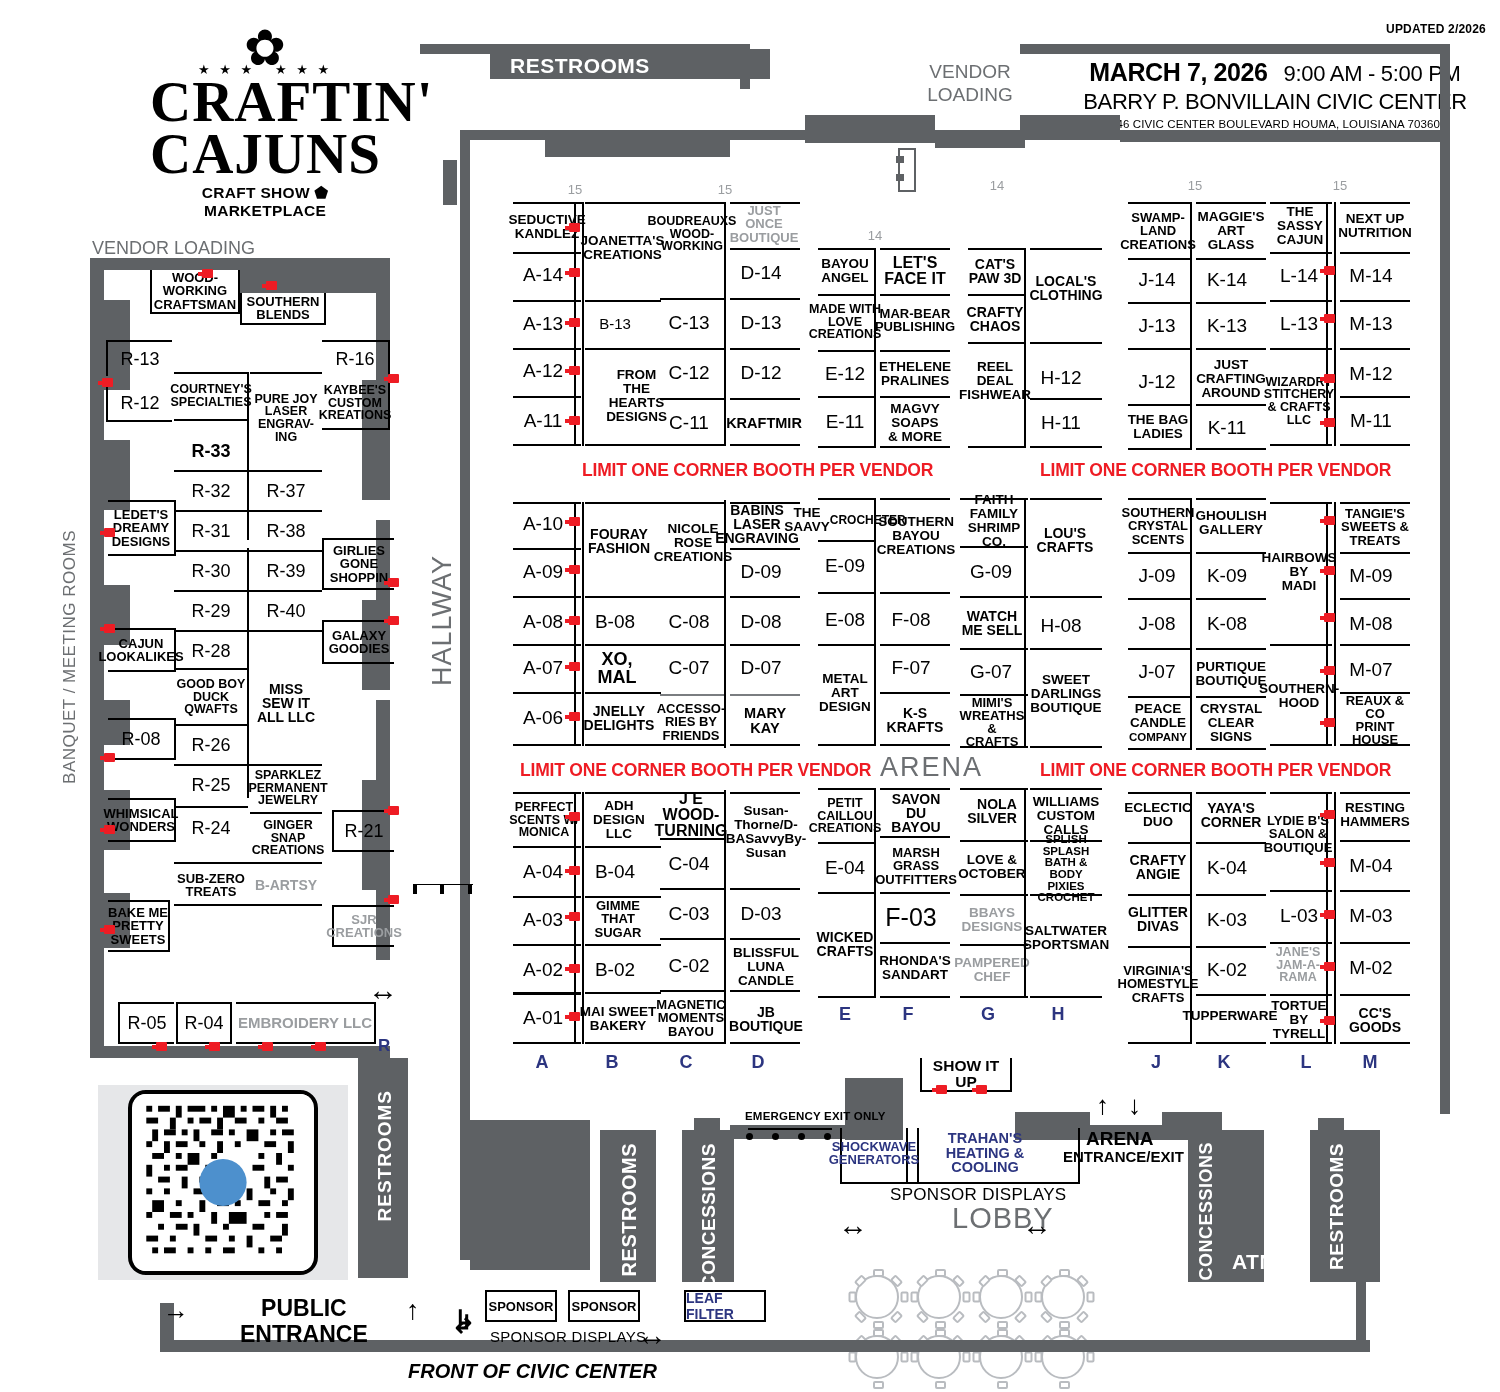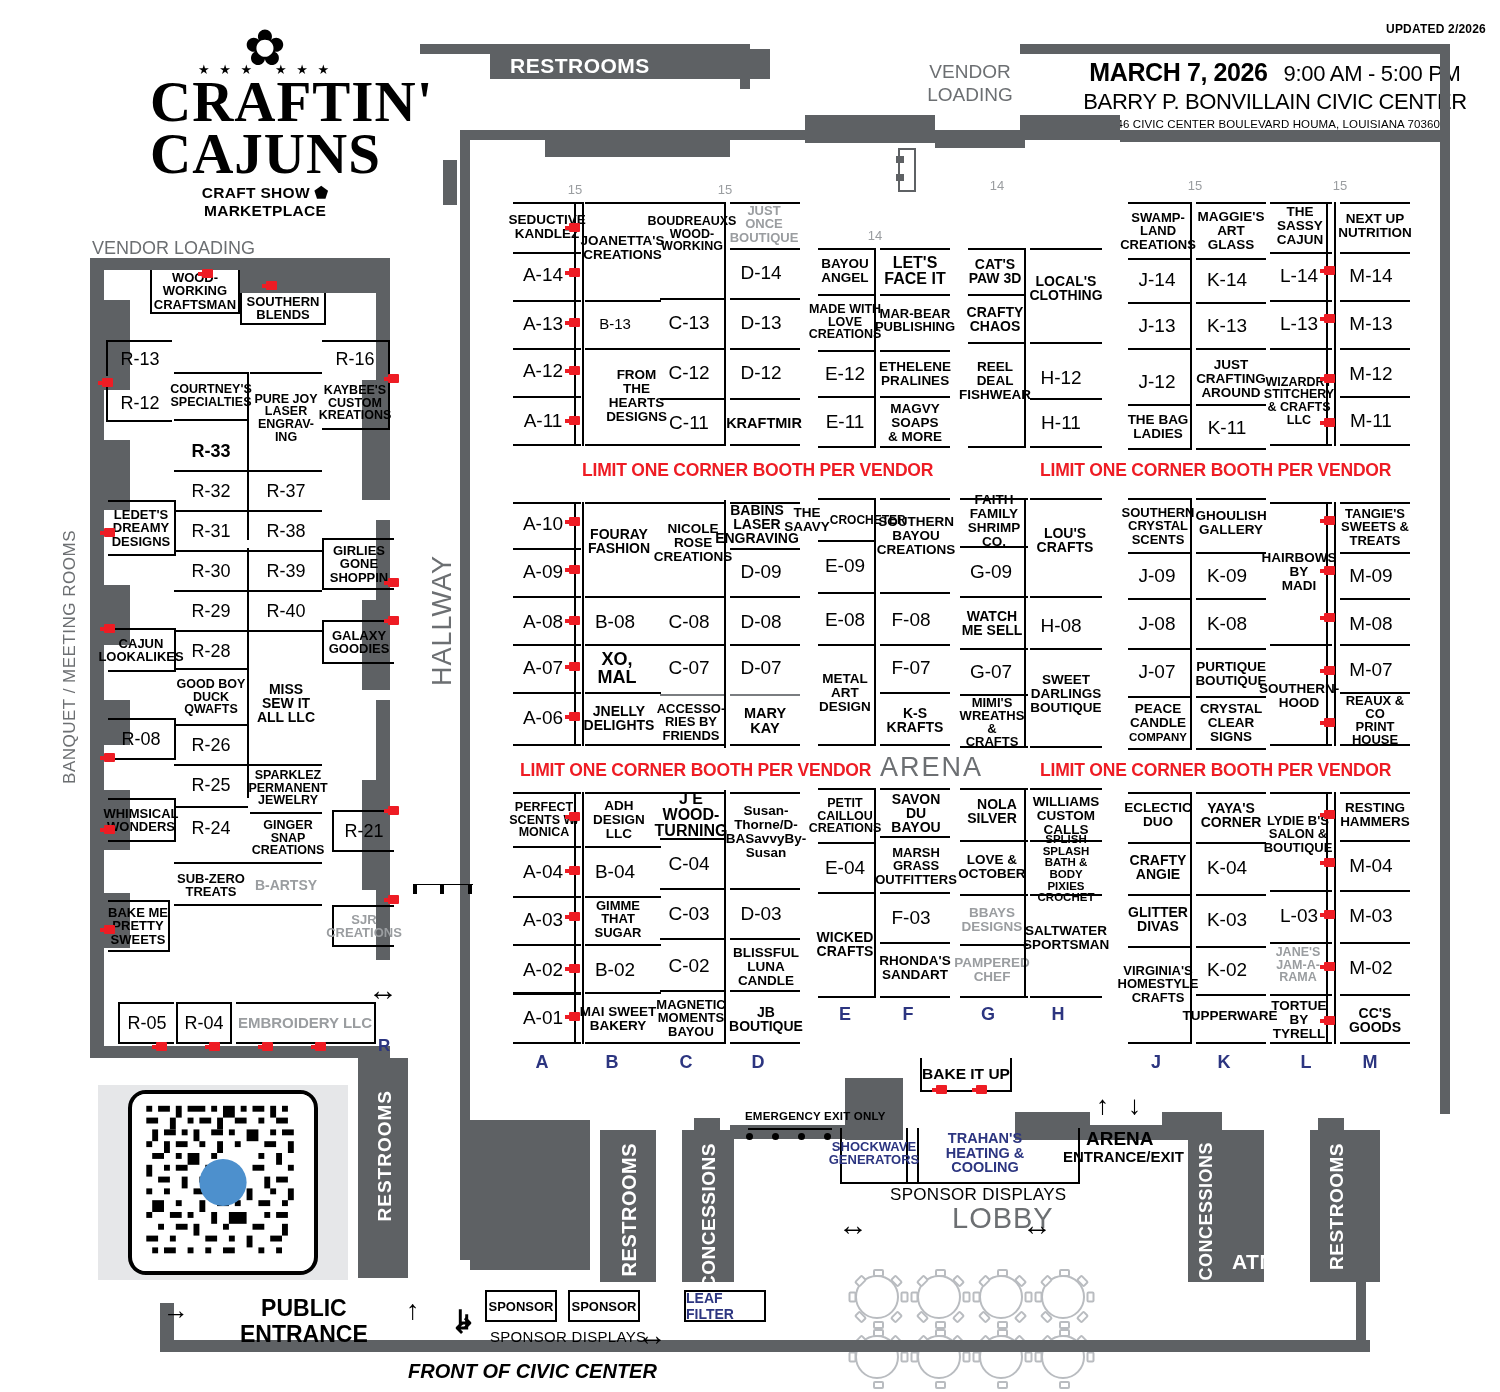--- a/index.html
+++ b/index.html
@@ -856,7 +856,7 @@
   </div>
 <div class="hl" style="left:818px;top:892px;width:58px;"></div>
 <div class="hl" style="left:880px;top:892px;width:70px;"></div>
-<div class="bx num" style="left:880px;top:900px;width:62px;height:36px;font-size:19px;">F-03</div>
+<div class="bx num" style="left:880px;top:900px;width:62px;height:36px;font-size:25px;">F-03</div>
 <div class="bx" style="left:814px;top:924px;width:62px;height:40px;font-size:14px;">
     <div>WICKED<br>CRAFTS</div>
   </div>

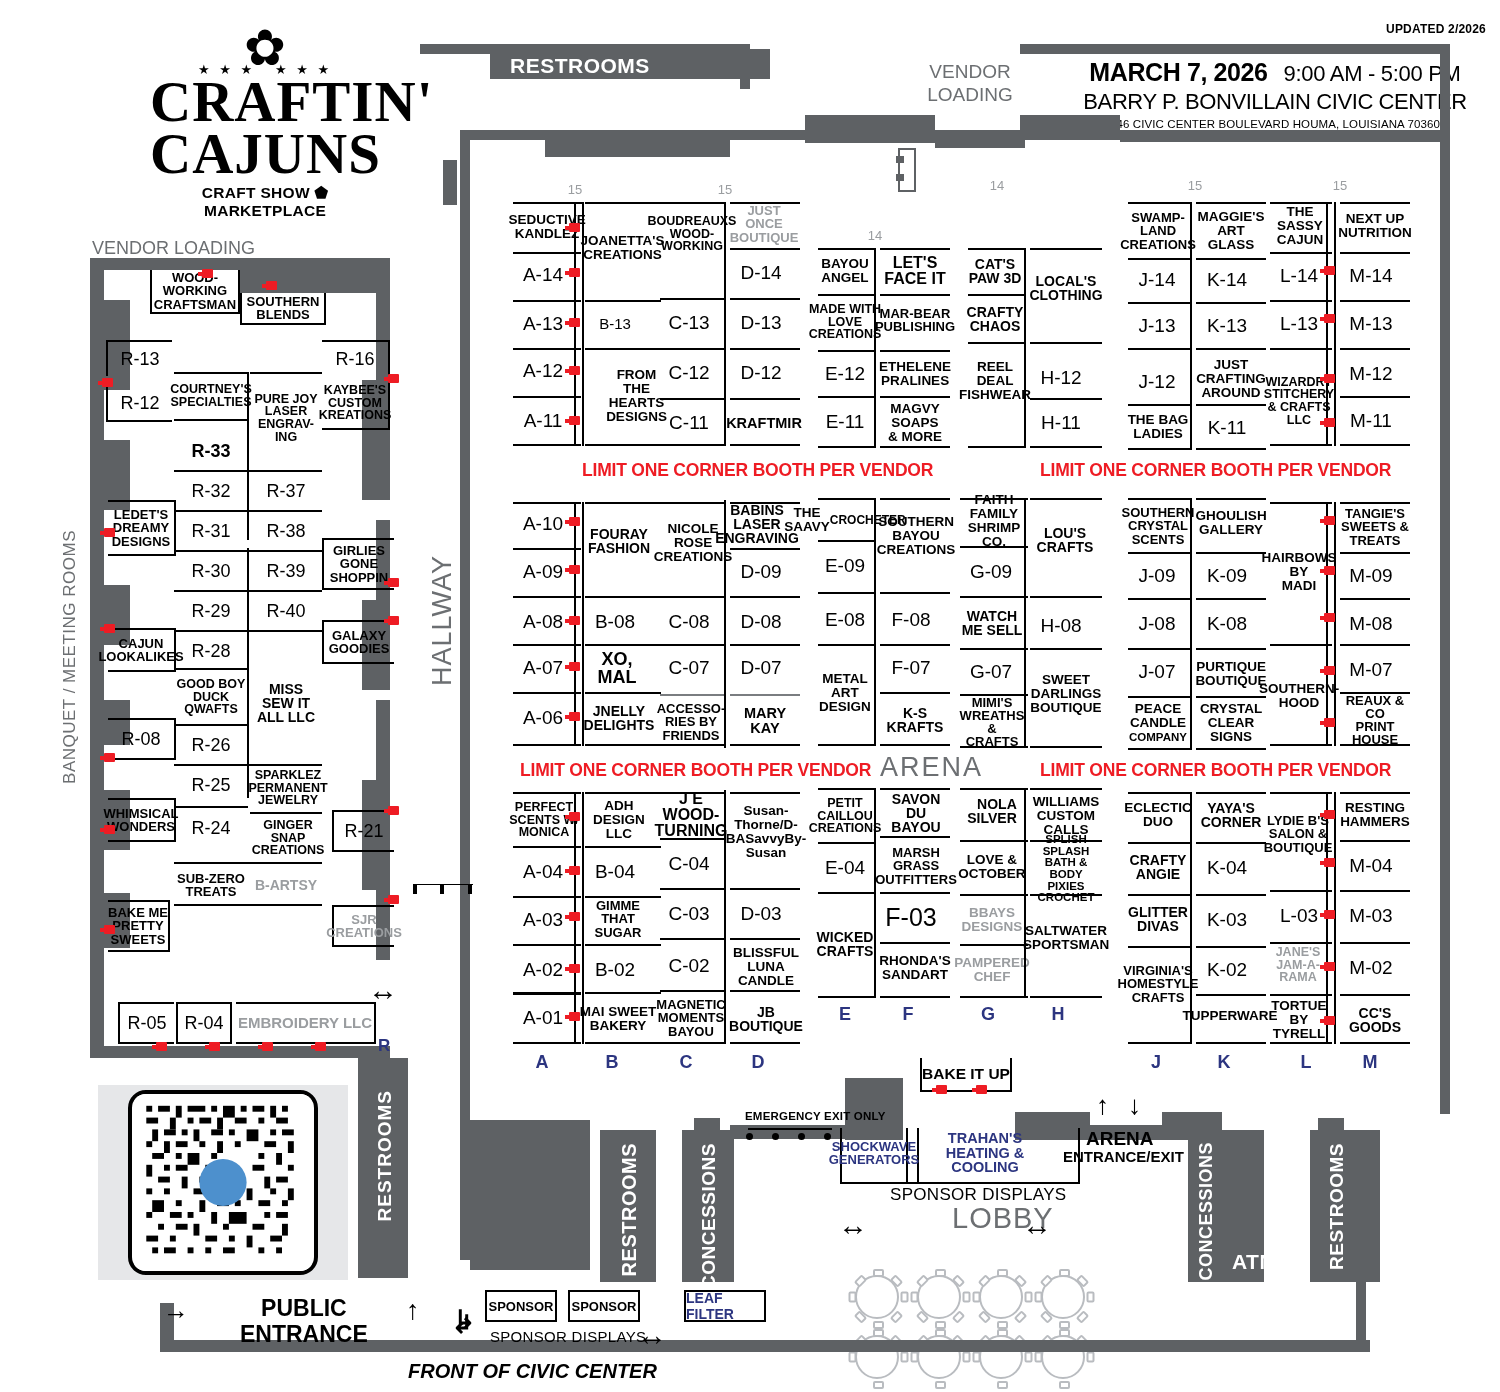--- a/index.html
+++ b/index.html
@@ -998,7 +998,7 @@
 <div class="wall" style="left:1090px;top:1125px;width:80px;height:15px;"></div>
 <div class="wall" style="left:1162px;top:1112px;width:60px;height:28px;"></div>
 
-<div class="bx" style="left:920px;top:1058px;width:92px;height:34px;font-size:15.5px;border:2px solid #000;border-top:none;background:#fff;">BAKE IT UP</div>
+<div class="bx" style="left:920px;top:1058px;width:92px;height:34px;font-size:15.5px;border:2px solid #000;border-top:none;background:#fff;">SHOW IT UP</div>
 <div class="abs" style="left:935px;top:1090px;width:60px;height:2px;background:#000;"></div>
 <div class="plug" style="left:932px;top:1085px;"></div>
 <div class="plug" style="left:972px;top:1085px;"></div>

